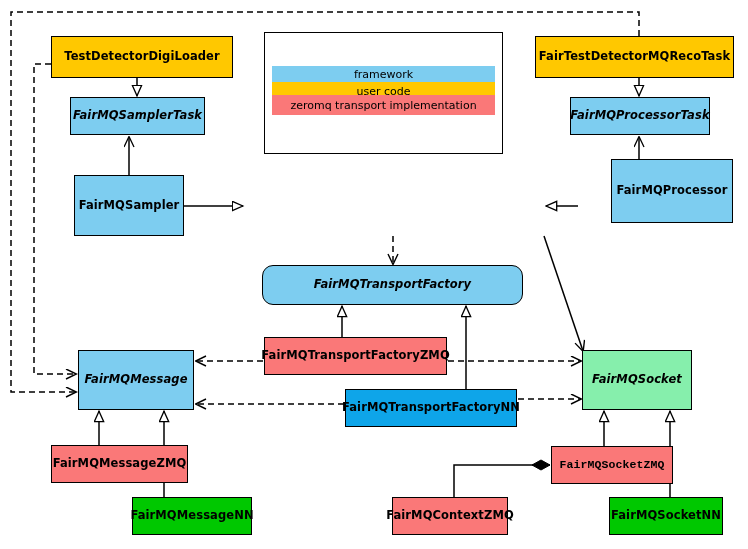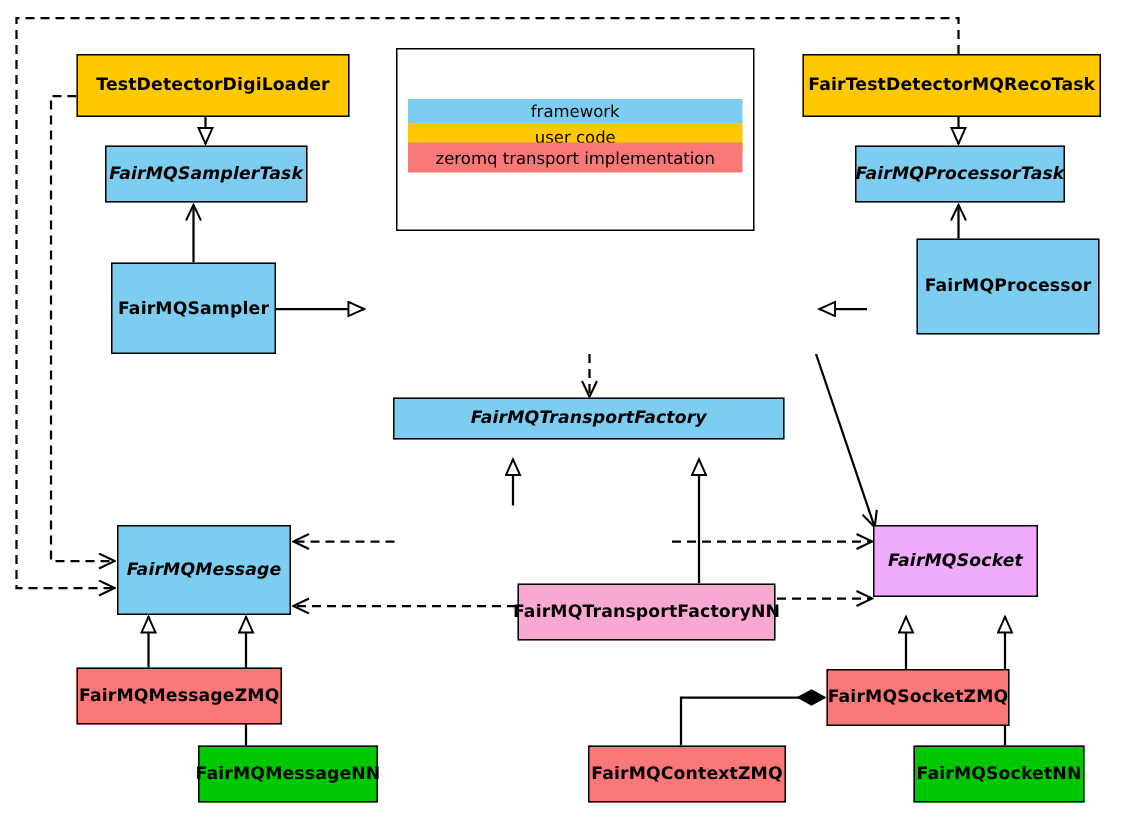--- a/index.html
+++ b/index.html
@@ -143,7 +143,7 @@
     <span>FairMQProcessor</span>
   </div>
 
-  <div class="node abstract" style="left:262px;top:265px;width:261px;height:28px;background:#7DCDF0;">
+  <div class="node abstract" style="left:262px;top:265px;width:261px;height:40px;background:#7DCDF0;border-radius:11px;">
     <span>FairMQTransportFactory</span>
   </div>
 

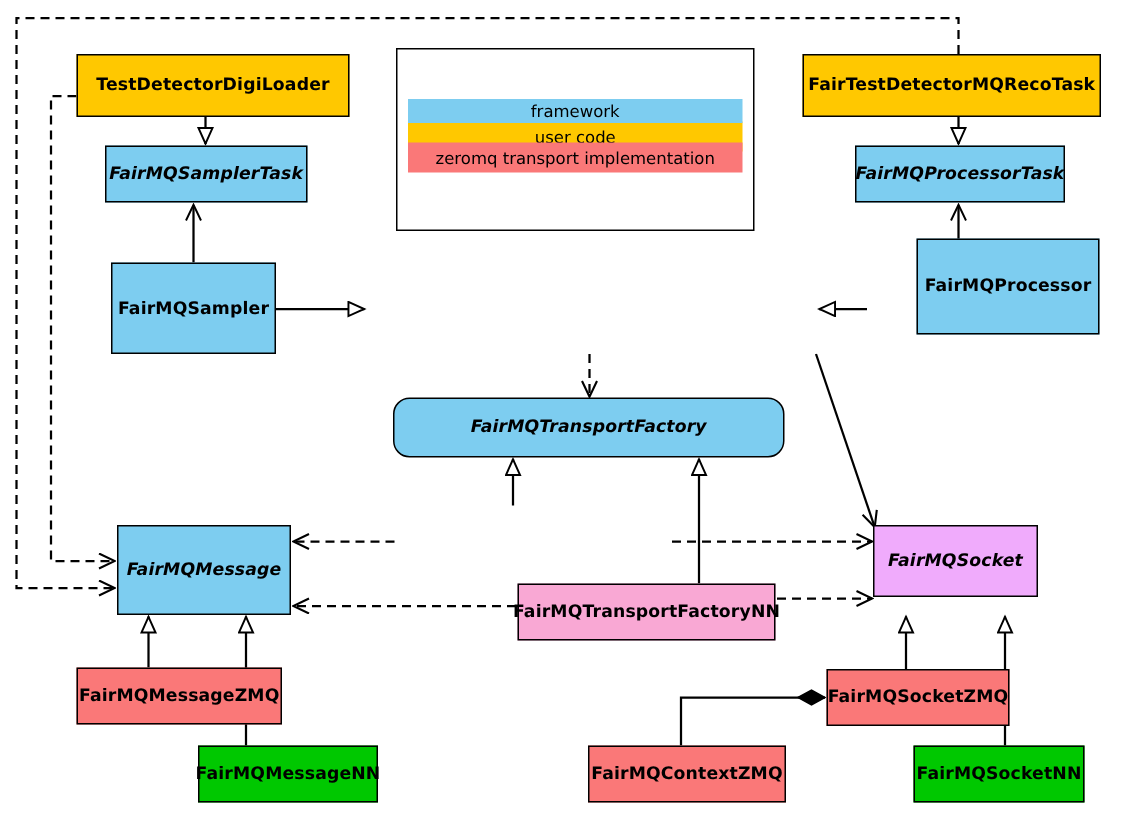--- a/index.html
+++ b/index.html
@@ -147,6 +147,9 @@
     <span>FairMQTransportFactory</span>
   </div>
 
+  <div class="node" style="left:264px;top:337px;width:183px;height:38px;background:#FA7878;">
+    <span>FairMQTransportFactoryZMQ</span>
+  </div>
 
   <div class="node" style="left:345px;top:389px;width:172px;height:38px;background:#f9a8d4;">
     <span>FairMQTransportFactoryNN</span>

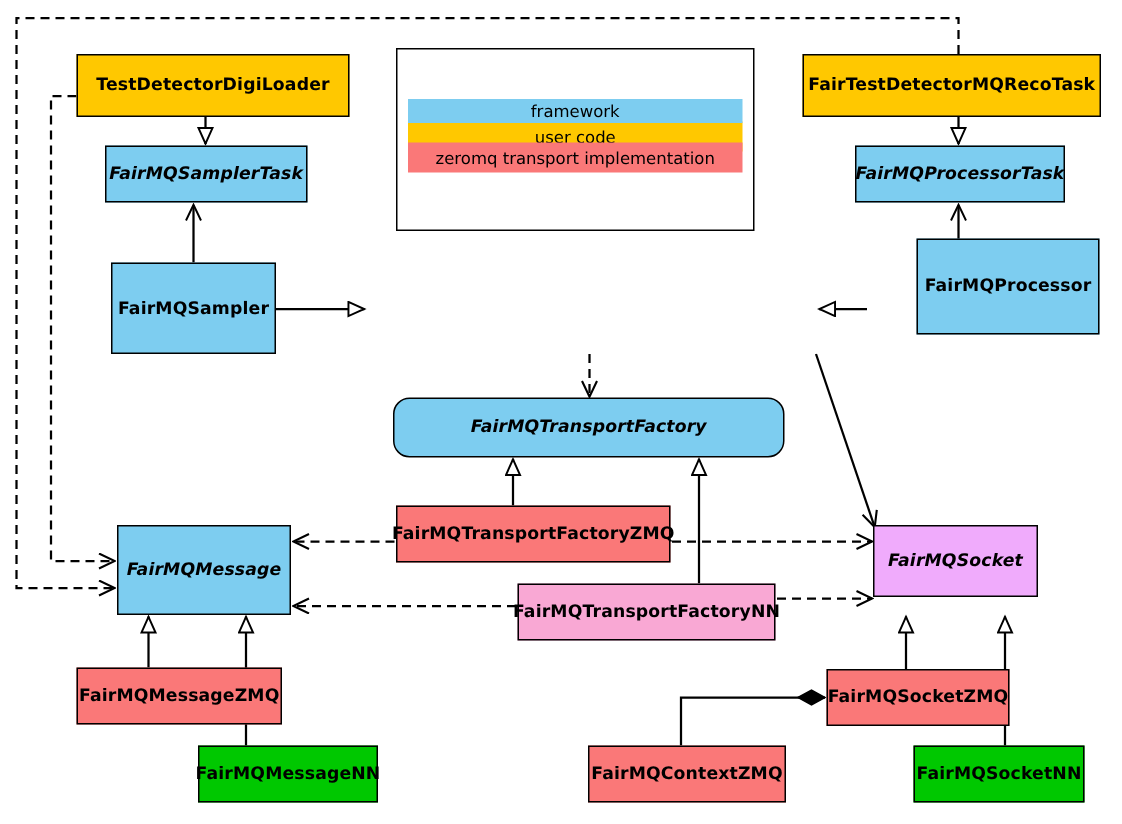--- a/index.html
+++ b/index.html
@@ -159,7 +159,7 @@
     <span>FairMQMessage</span>
   </div>
 
-  <div class="node abstract" style="left:582px;top:350px;width:110px;height:48px;background:#f0abfc;">
+  <div class="node abstract" style="left:582px;top:350px;width:110px;height:60px;background:#86efac;">
     <span>FairMQSocket</span>
   </div>
 

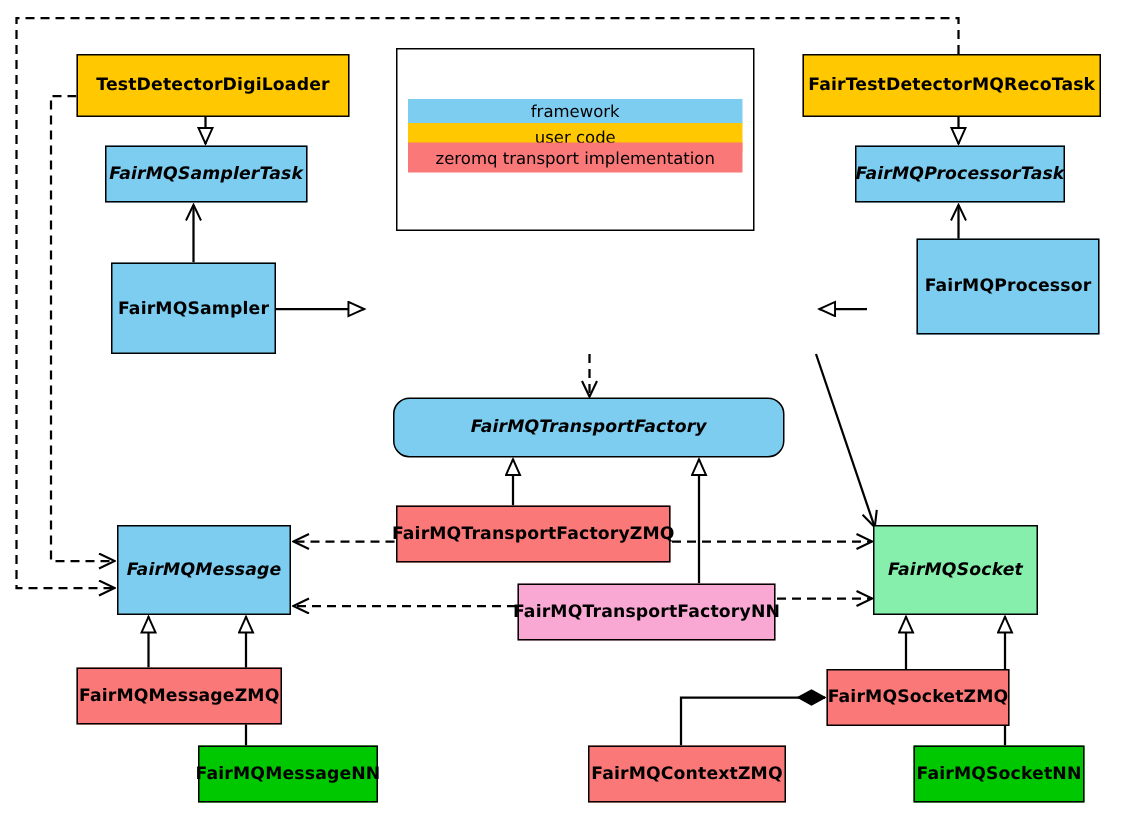--- a/index.html
+++ b/index.html
@@ -151,7 +151,7 @@
     <span>FairMQTransportFactoryZMQ</span>
   </div>
 
-  <div class="node" style="left:345px;top:389px;width:172px;height:38px;background:#f9a8d4;">
+  <div class="node" style="left:345px;top:389px;width:172px;height:38px;background:#0ea5e9;">
     <span>FairMQTransportFactoryNN</span>
   </div>
 

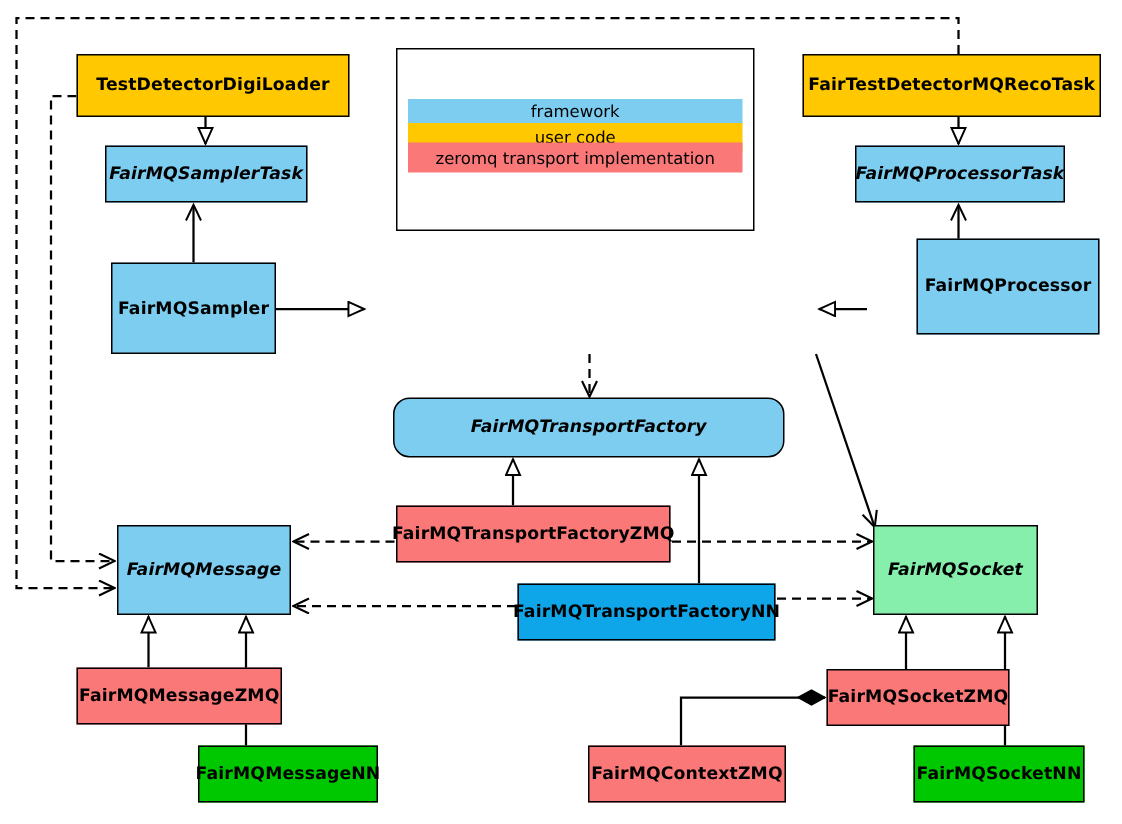--- a/index.html
+++ b/index.html
@@ -171,7 +171,7 @@
     <span>FairMQMessageNN</span>
   </div>
 
-  <div class="node" style="left:551px;top:446px;width:122px;height:38px;background:#FA7878;">
+  <div class="node" style="left:551px;top:446px;width:122px;height:38px;background:#FA7878;font-family:Liberation Mono, monospace;">
     <span>FairMQSocketZMQ</span>
   </div>
 

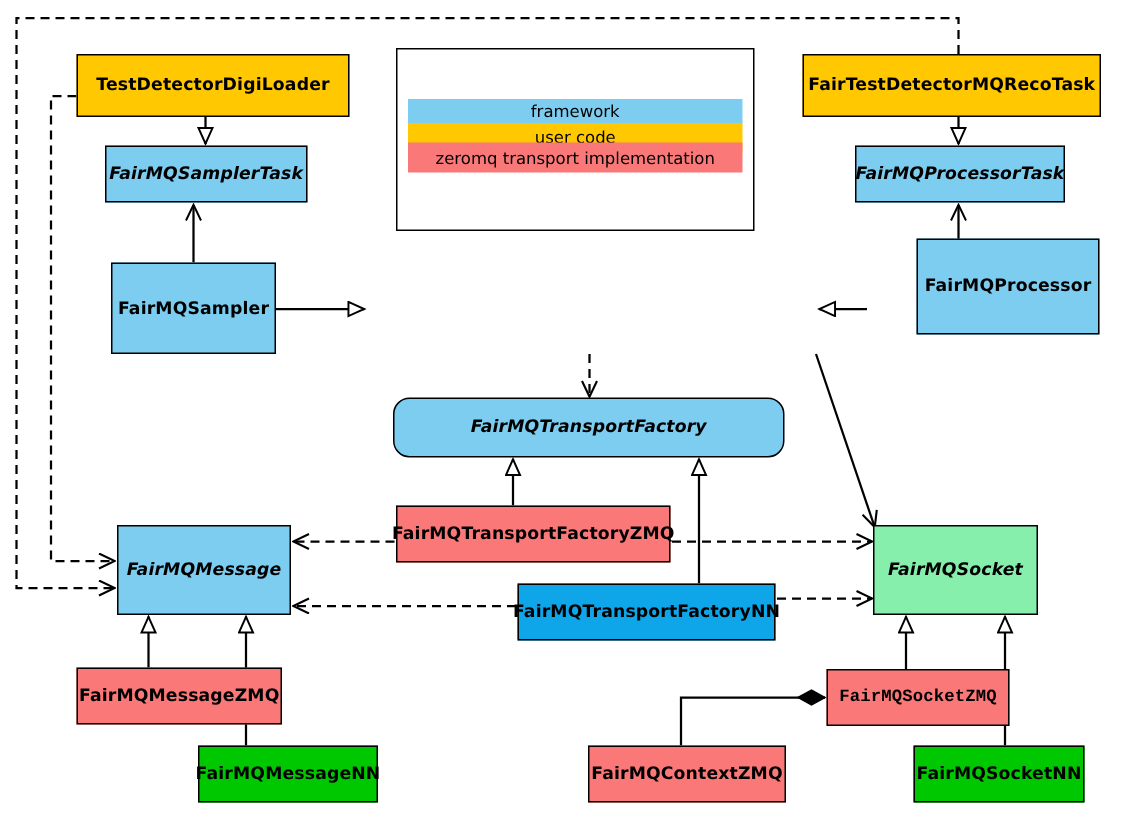--- a/index.html
+++ b/index.html
@@ -179,7 +179,7 @@
     <span>FairMQSocketNN</span>
   </div>
 
-  <div class="node" style="left:392px;top:497px;width:132px;height:38px;background:#FA7878;">
+  <div class="node" style="left:392px;top:497px;width:116px;height:38px;background:#FA7878;">
     <span>FairMQContextZMQ</span>
   </div>
 

